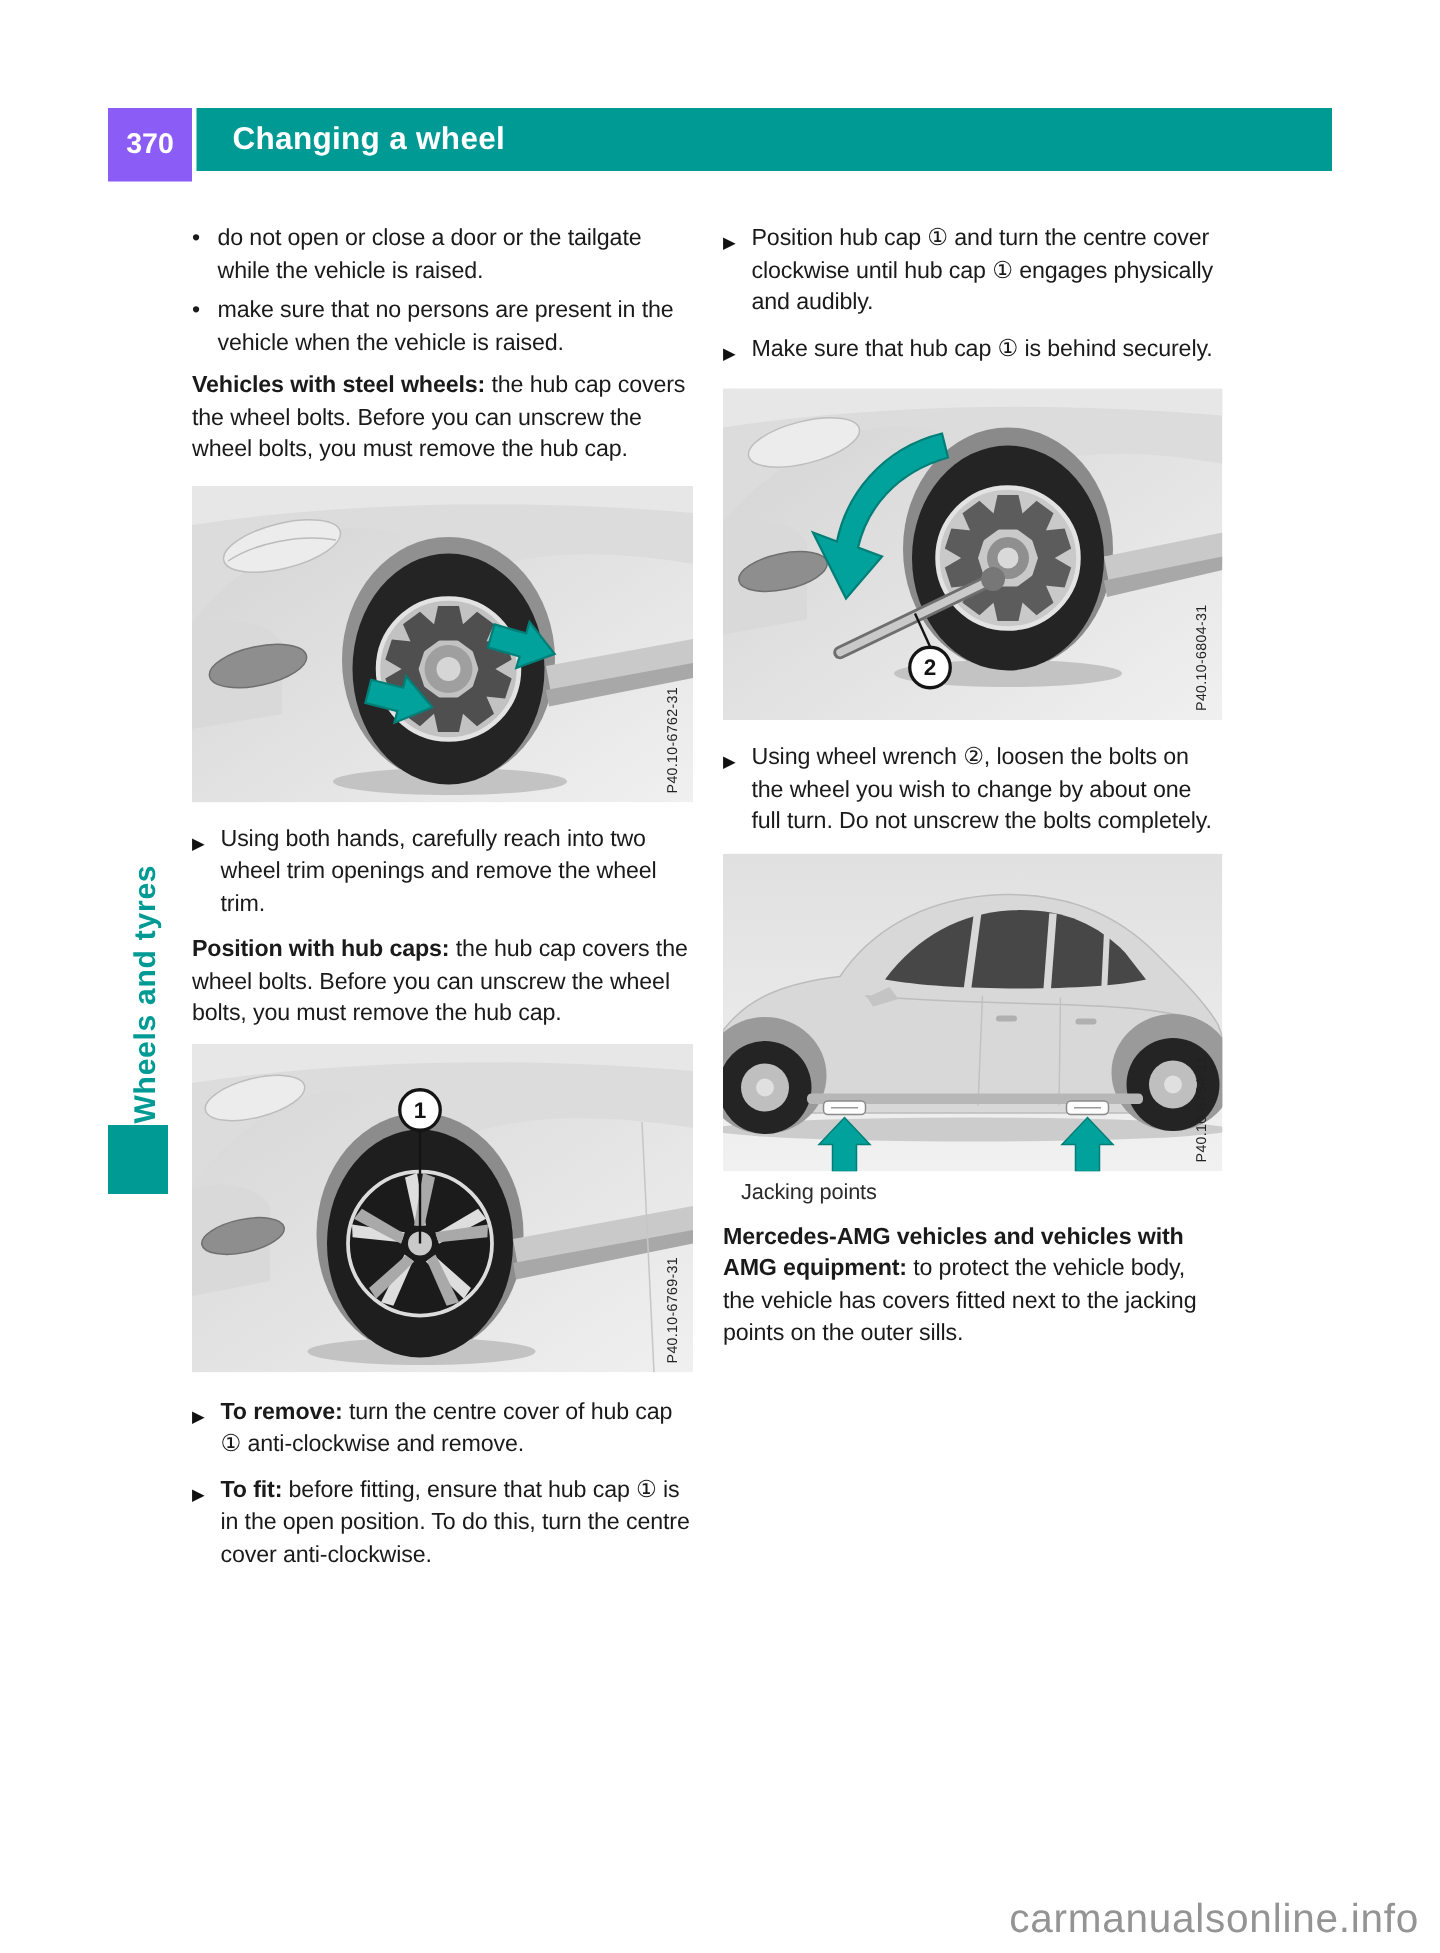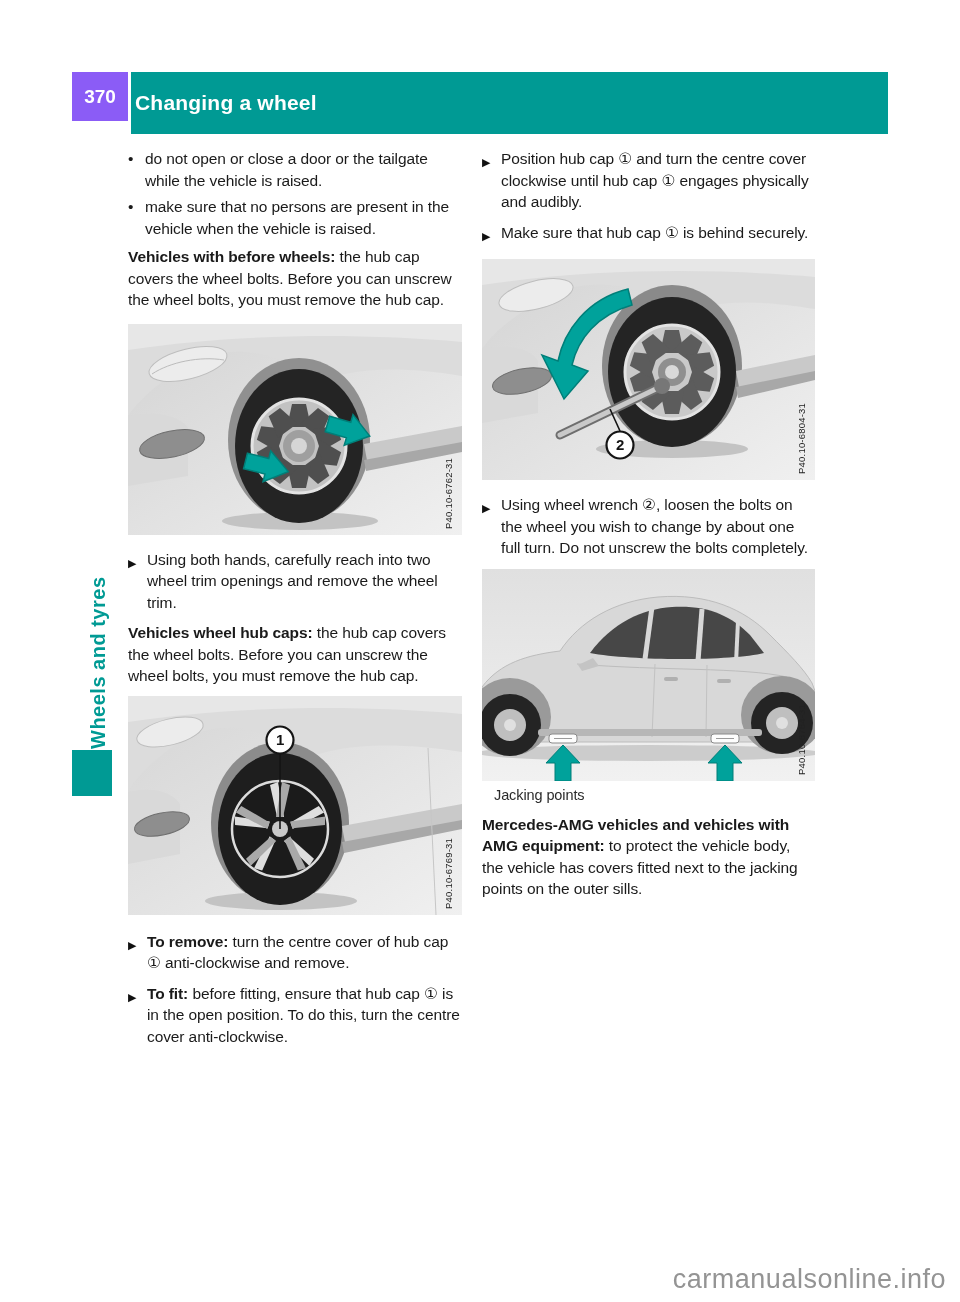--- a/index.html
+++ b/index.html
@@ -15,9 +15,9 @@
     display:flex;align-items:center;justify-content:center;
   }
   .header-bar{
-    position:absolute;left:131px;top:72px;width:757px;height:62px;
+    position:absolute;left:131px;top:72px;width:757px;height:42px;
     background:#009a94;color:#fff;display:flex;align-items:center;
-    padding-left:4px;box-sizing:border-box;font-weight:bold;font-size:21px;
+    padding-left:24px;box-sizing:border-box;font-weight:bold;font-size:21px;
     letter-spacing:0.2px;
   }
   

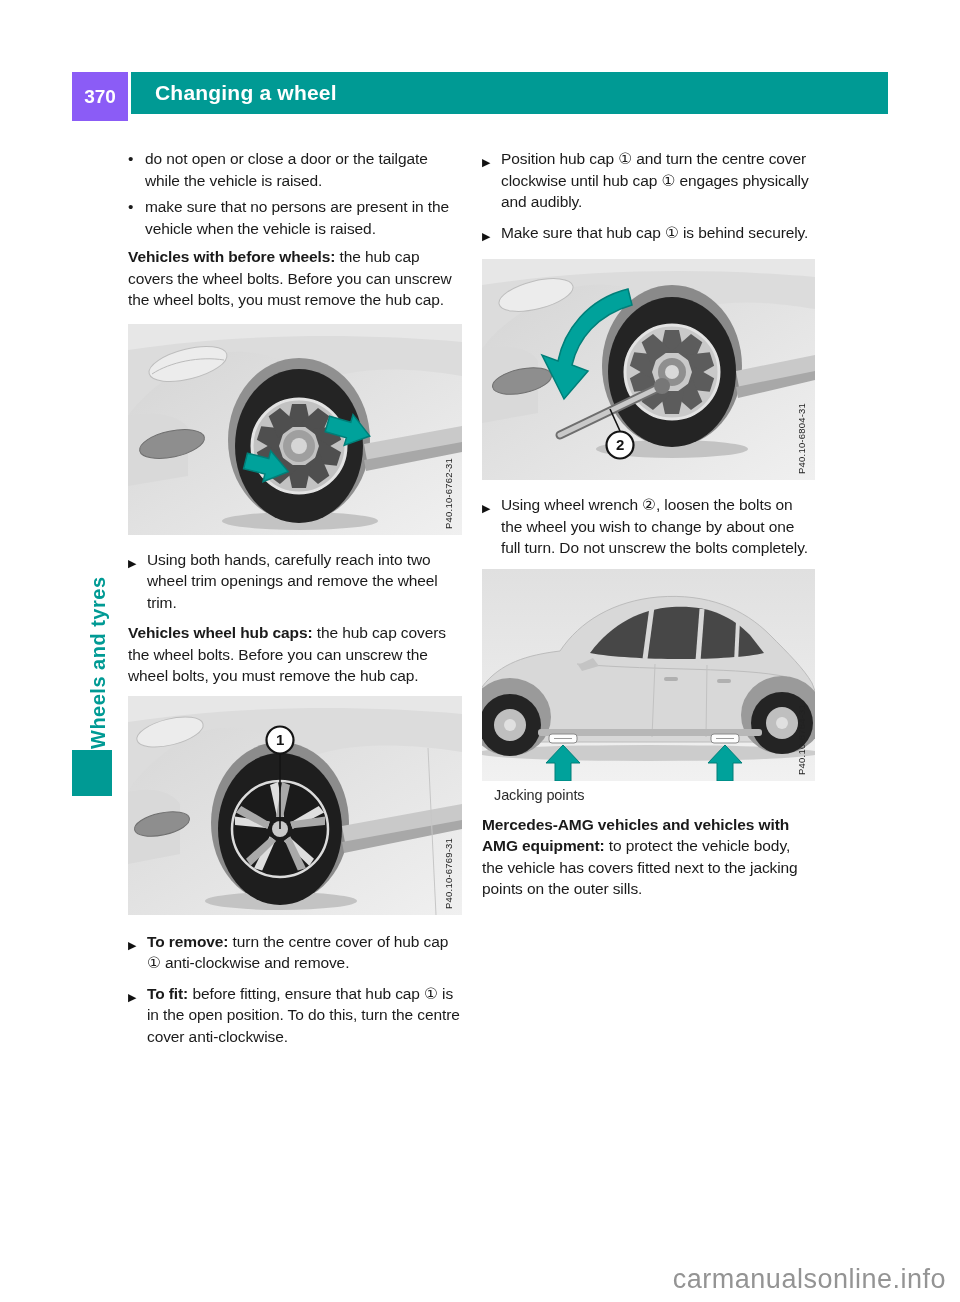--- a/index.html
+++ b/index.html
@@ -81,7 +81,7 @@
     <span>make sure that no persons are present in the vehicle when the vehicle is raised.</span>
   </div>
 
-  <p class="block"><span class="b">Vehicles with before wheels:</span><span> the hub cap covers the wheel bolts. Before you can unscrew the wheel bolts, you must remove the hub cap.</span></p>
+  <p class="block"><span class="b">Vehicles with steel wheels:</span><span> the hub cap covers the wheel bolts. Before you can unscrew the wheel bolts, you must remove the hub cap.</span></p>
 
   <div class="figure fig-a">
     <svg width="334" height="211" viewBox="0 0 334 211">

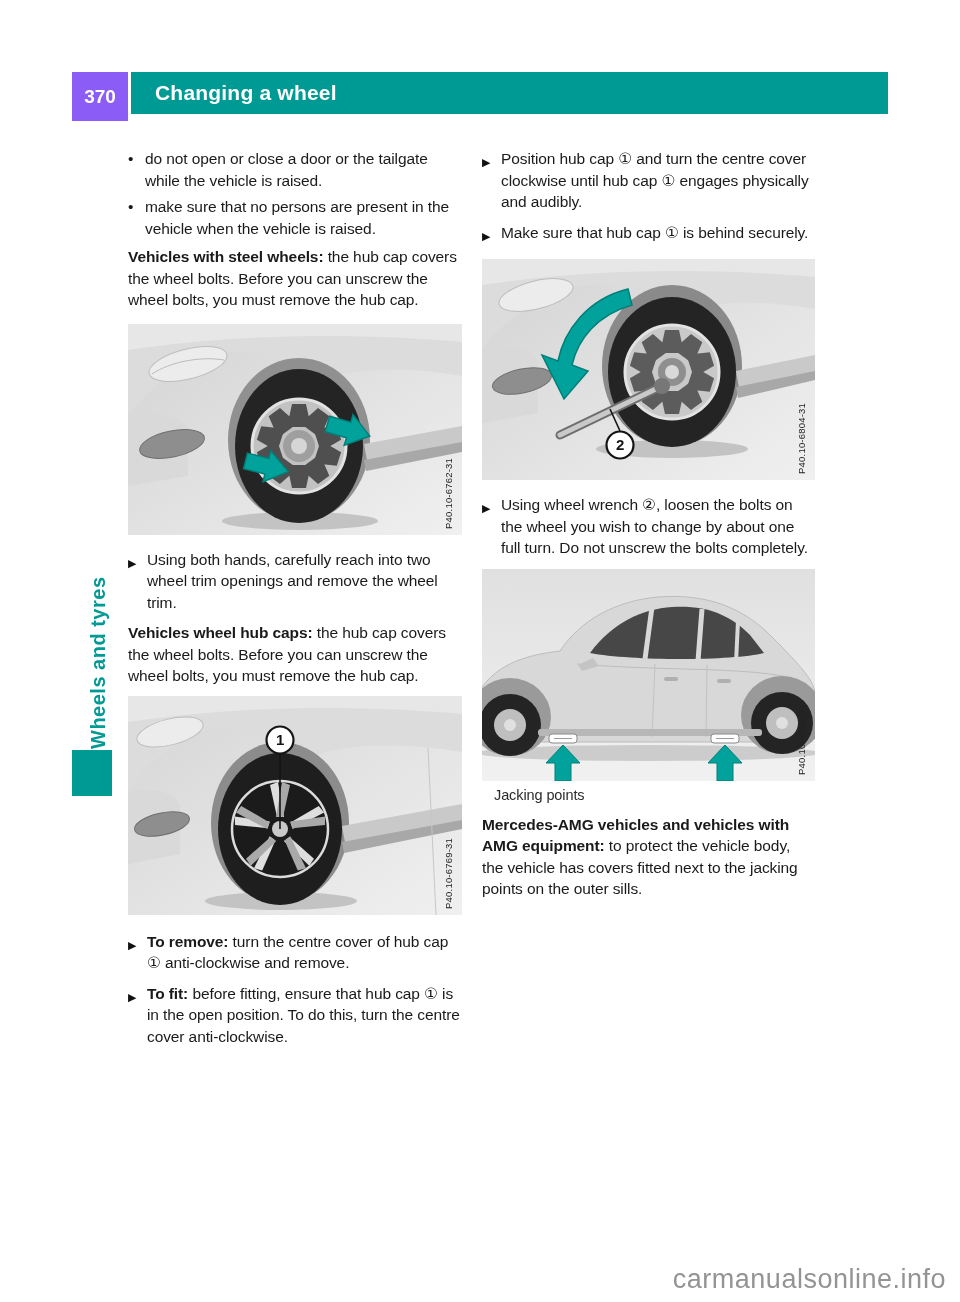--- a/index.html
+++ b/index.html
@@ -138,7 +138,7 @@
     <span class="stext"><span class="b"></span><span>Using both hands, carefully reach into two wheel trim openings and remove the wheel trim.</span></span>
   </div>
 
-  <p class="block"><span class="b">Vehicles wheel hub caps:</span><span> the hub cap covers the wheel bolts. Before you can unscrew the wheel bolts, you must remove the hub cap.</span></p>
+  <p class="block"><span class="b">Position with hub caps:</span><span> the hub cap covers the wheel bolts. Before you can unscrew the wheel bolts, you must remove the hub cap.</span></p>
 
   <div class="figure fig-b">
     <svg width="334" height="219" viewBox="0 0 334 219">

